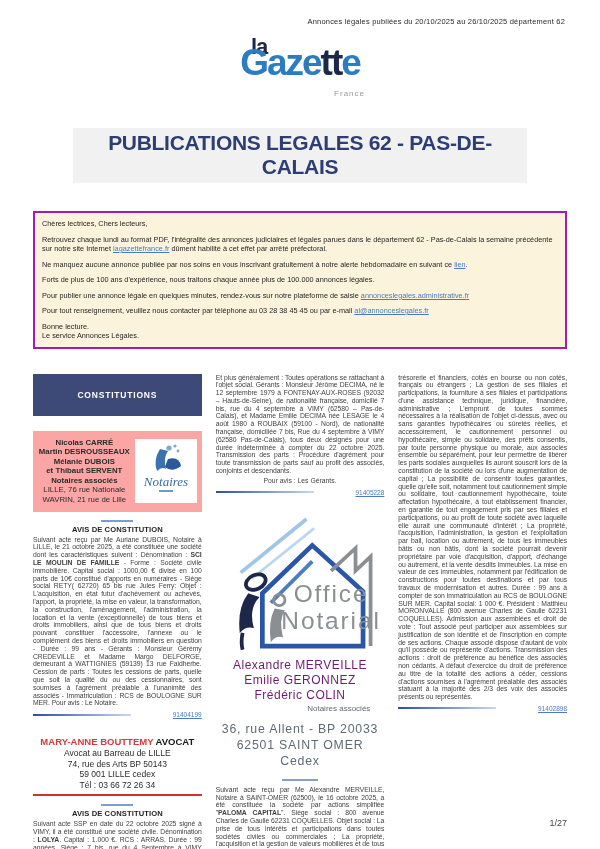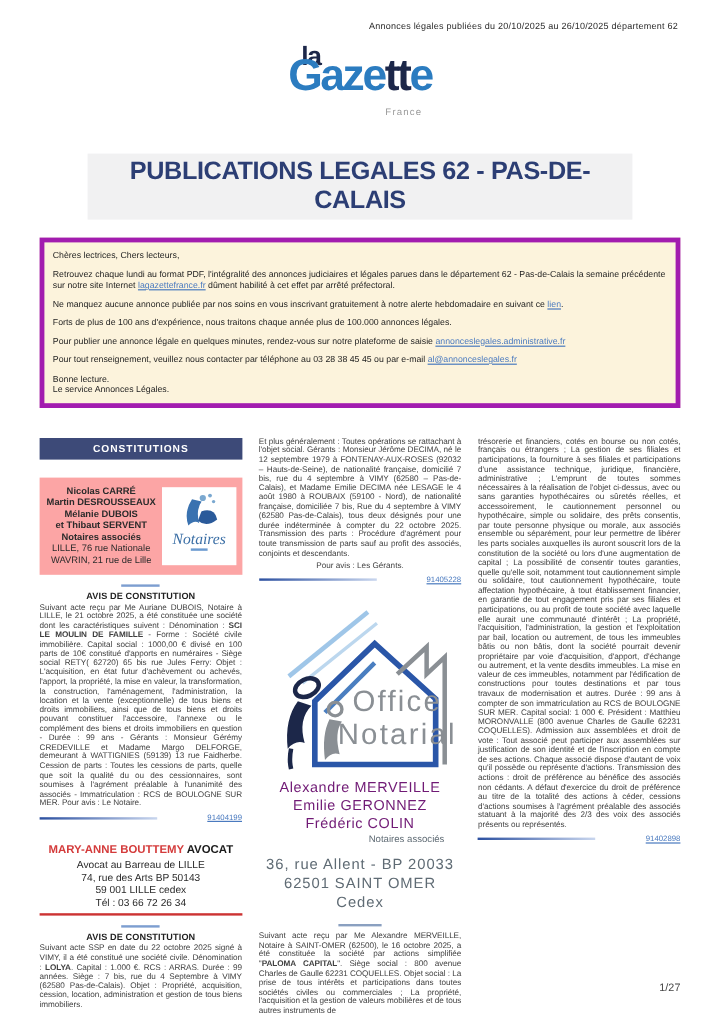--- a/index.html
+++ b/index.html
@@ -27,7 +27,7 @@
   .lw-blue { color:#2b7cc0; }
   .lw-navy { color:#1c2749; }
   .logo-country {
-    position:absolute; right:23px; top:53px;
+    position:absolute; right:10px; top:53px;
     font-size:8px; color:#9a9a9a; letter-spacing:1px;margin-left:32px;
   }
   

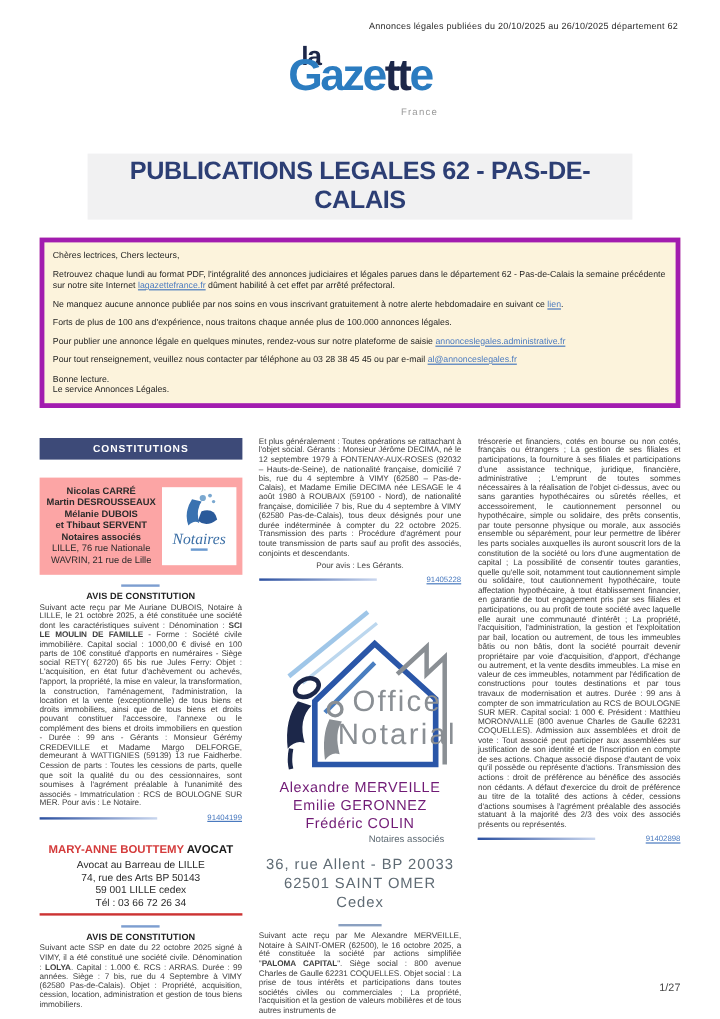--- a/index.html
+++ b/index.html
@@ -38,7 +38,7 @@
   }
   
   .intro {
-    margin:15px 33px 0; border:4px solid #a21caf; background:#fcf3dc;
+    margin:28px 33px 0; border:2px solid #a21caf; background:#fcf3dc;
     padding:4px 7px 6px; font-size:7.3px; line-height:9.5px; color:#1f1f1f;
   }
   .intro p { margin:6px 0 0; }

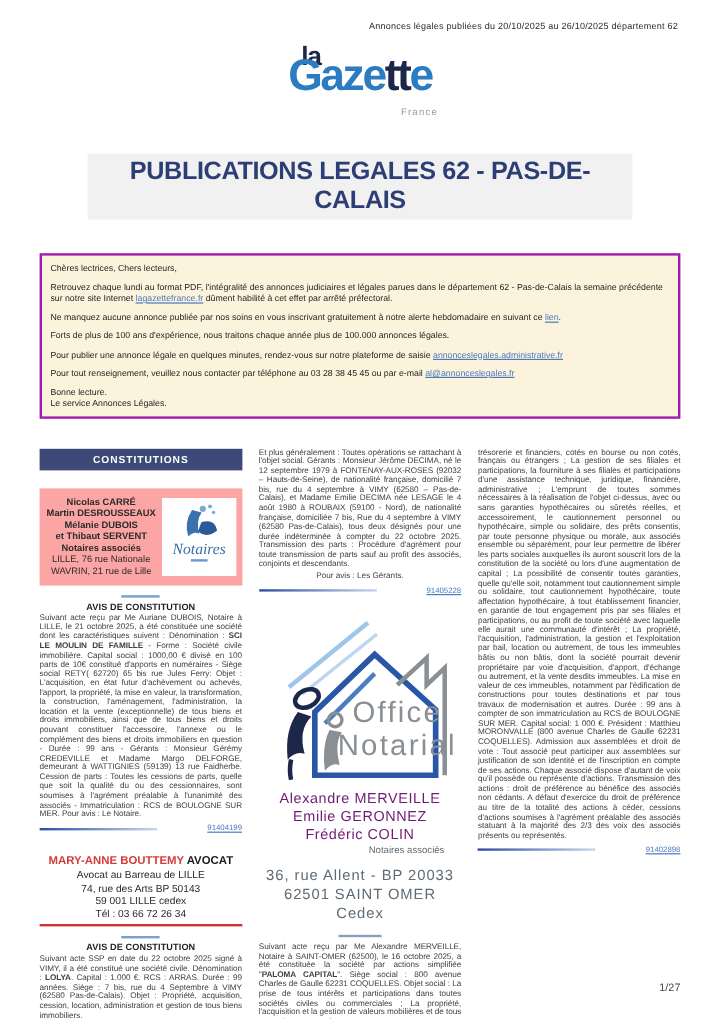--- a/index.html
+++ b/index.html
@@ -52,7 +52,7 @@
   .section-header {
     background:#3d4a78; color:#ffffff; text-align:center;
     font-size:8.5px; font-weight:bold; letter-spacing:0.8px;
-    padding:4px 0; margin-bottom:15px;
+    padding:16px 0; margin-bottom:15px;
   }
   .notary-box {
     background:#fca5a5; display:flex; align-items:center; padding:7px 5px;

